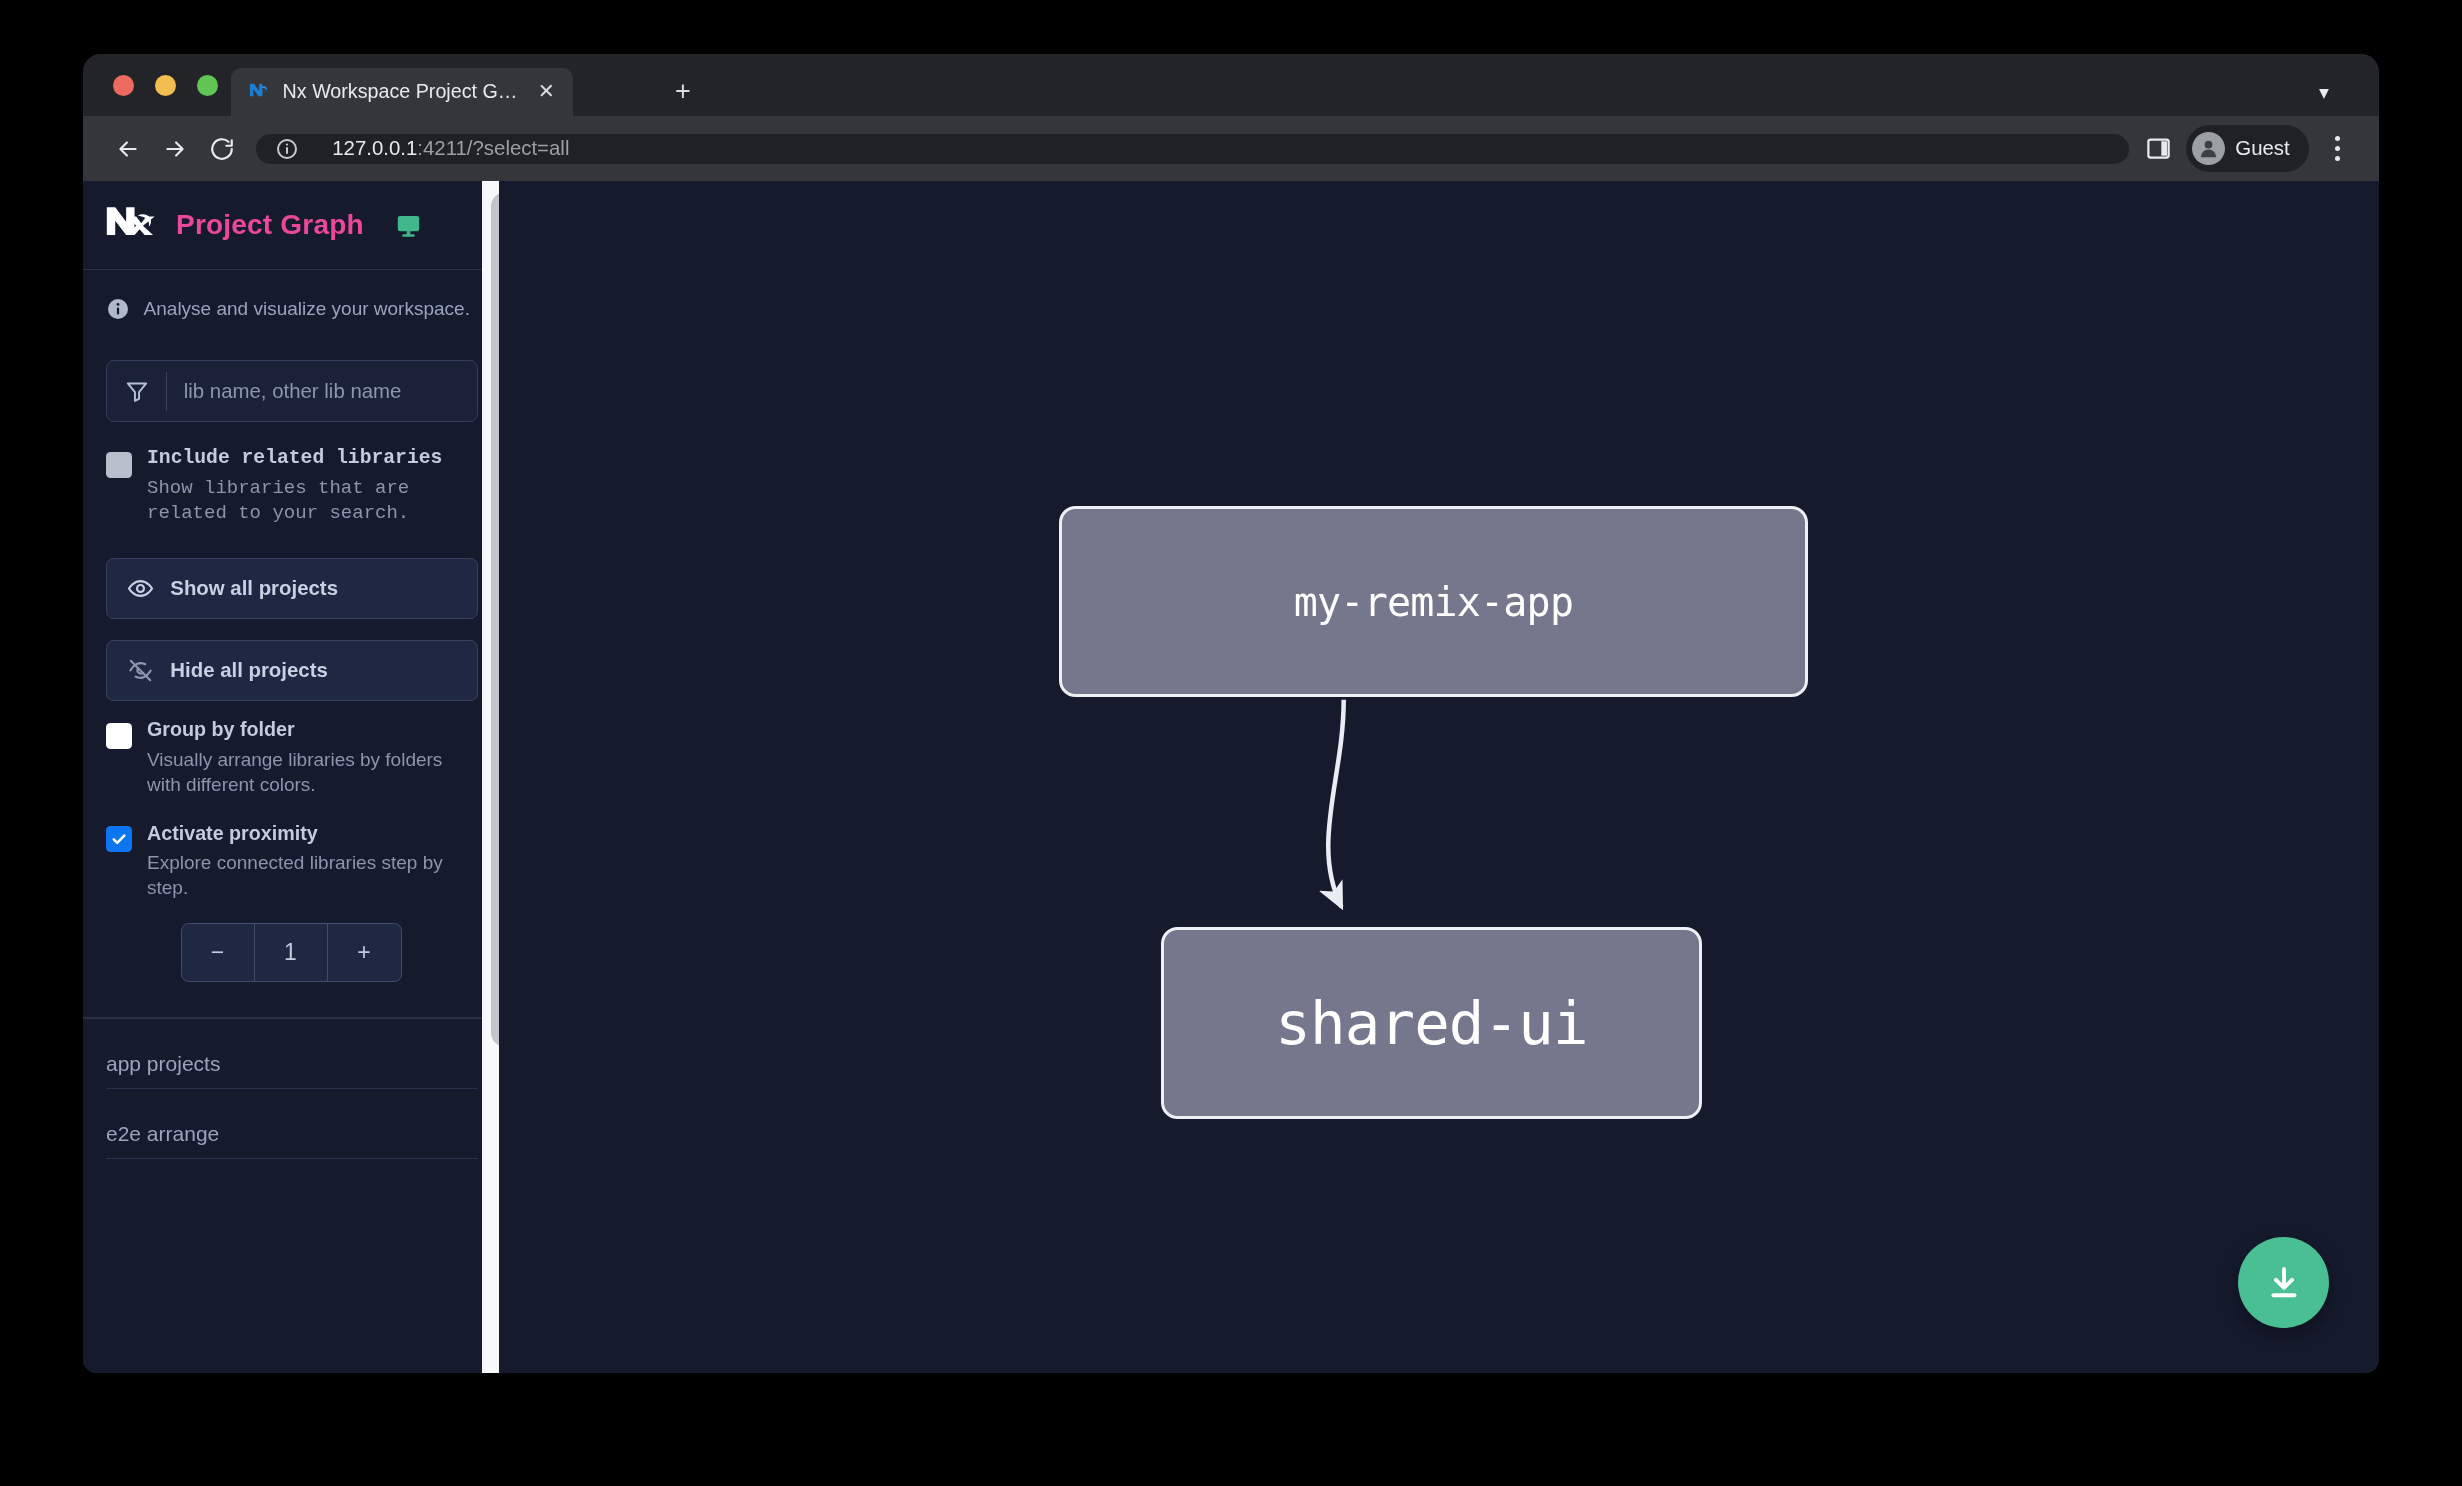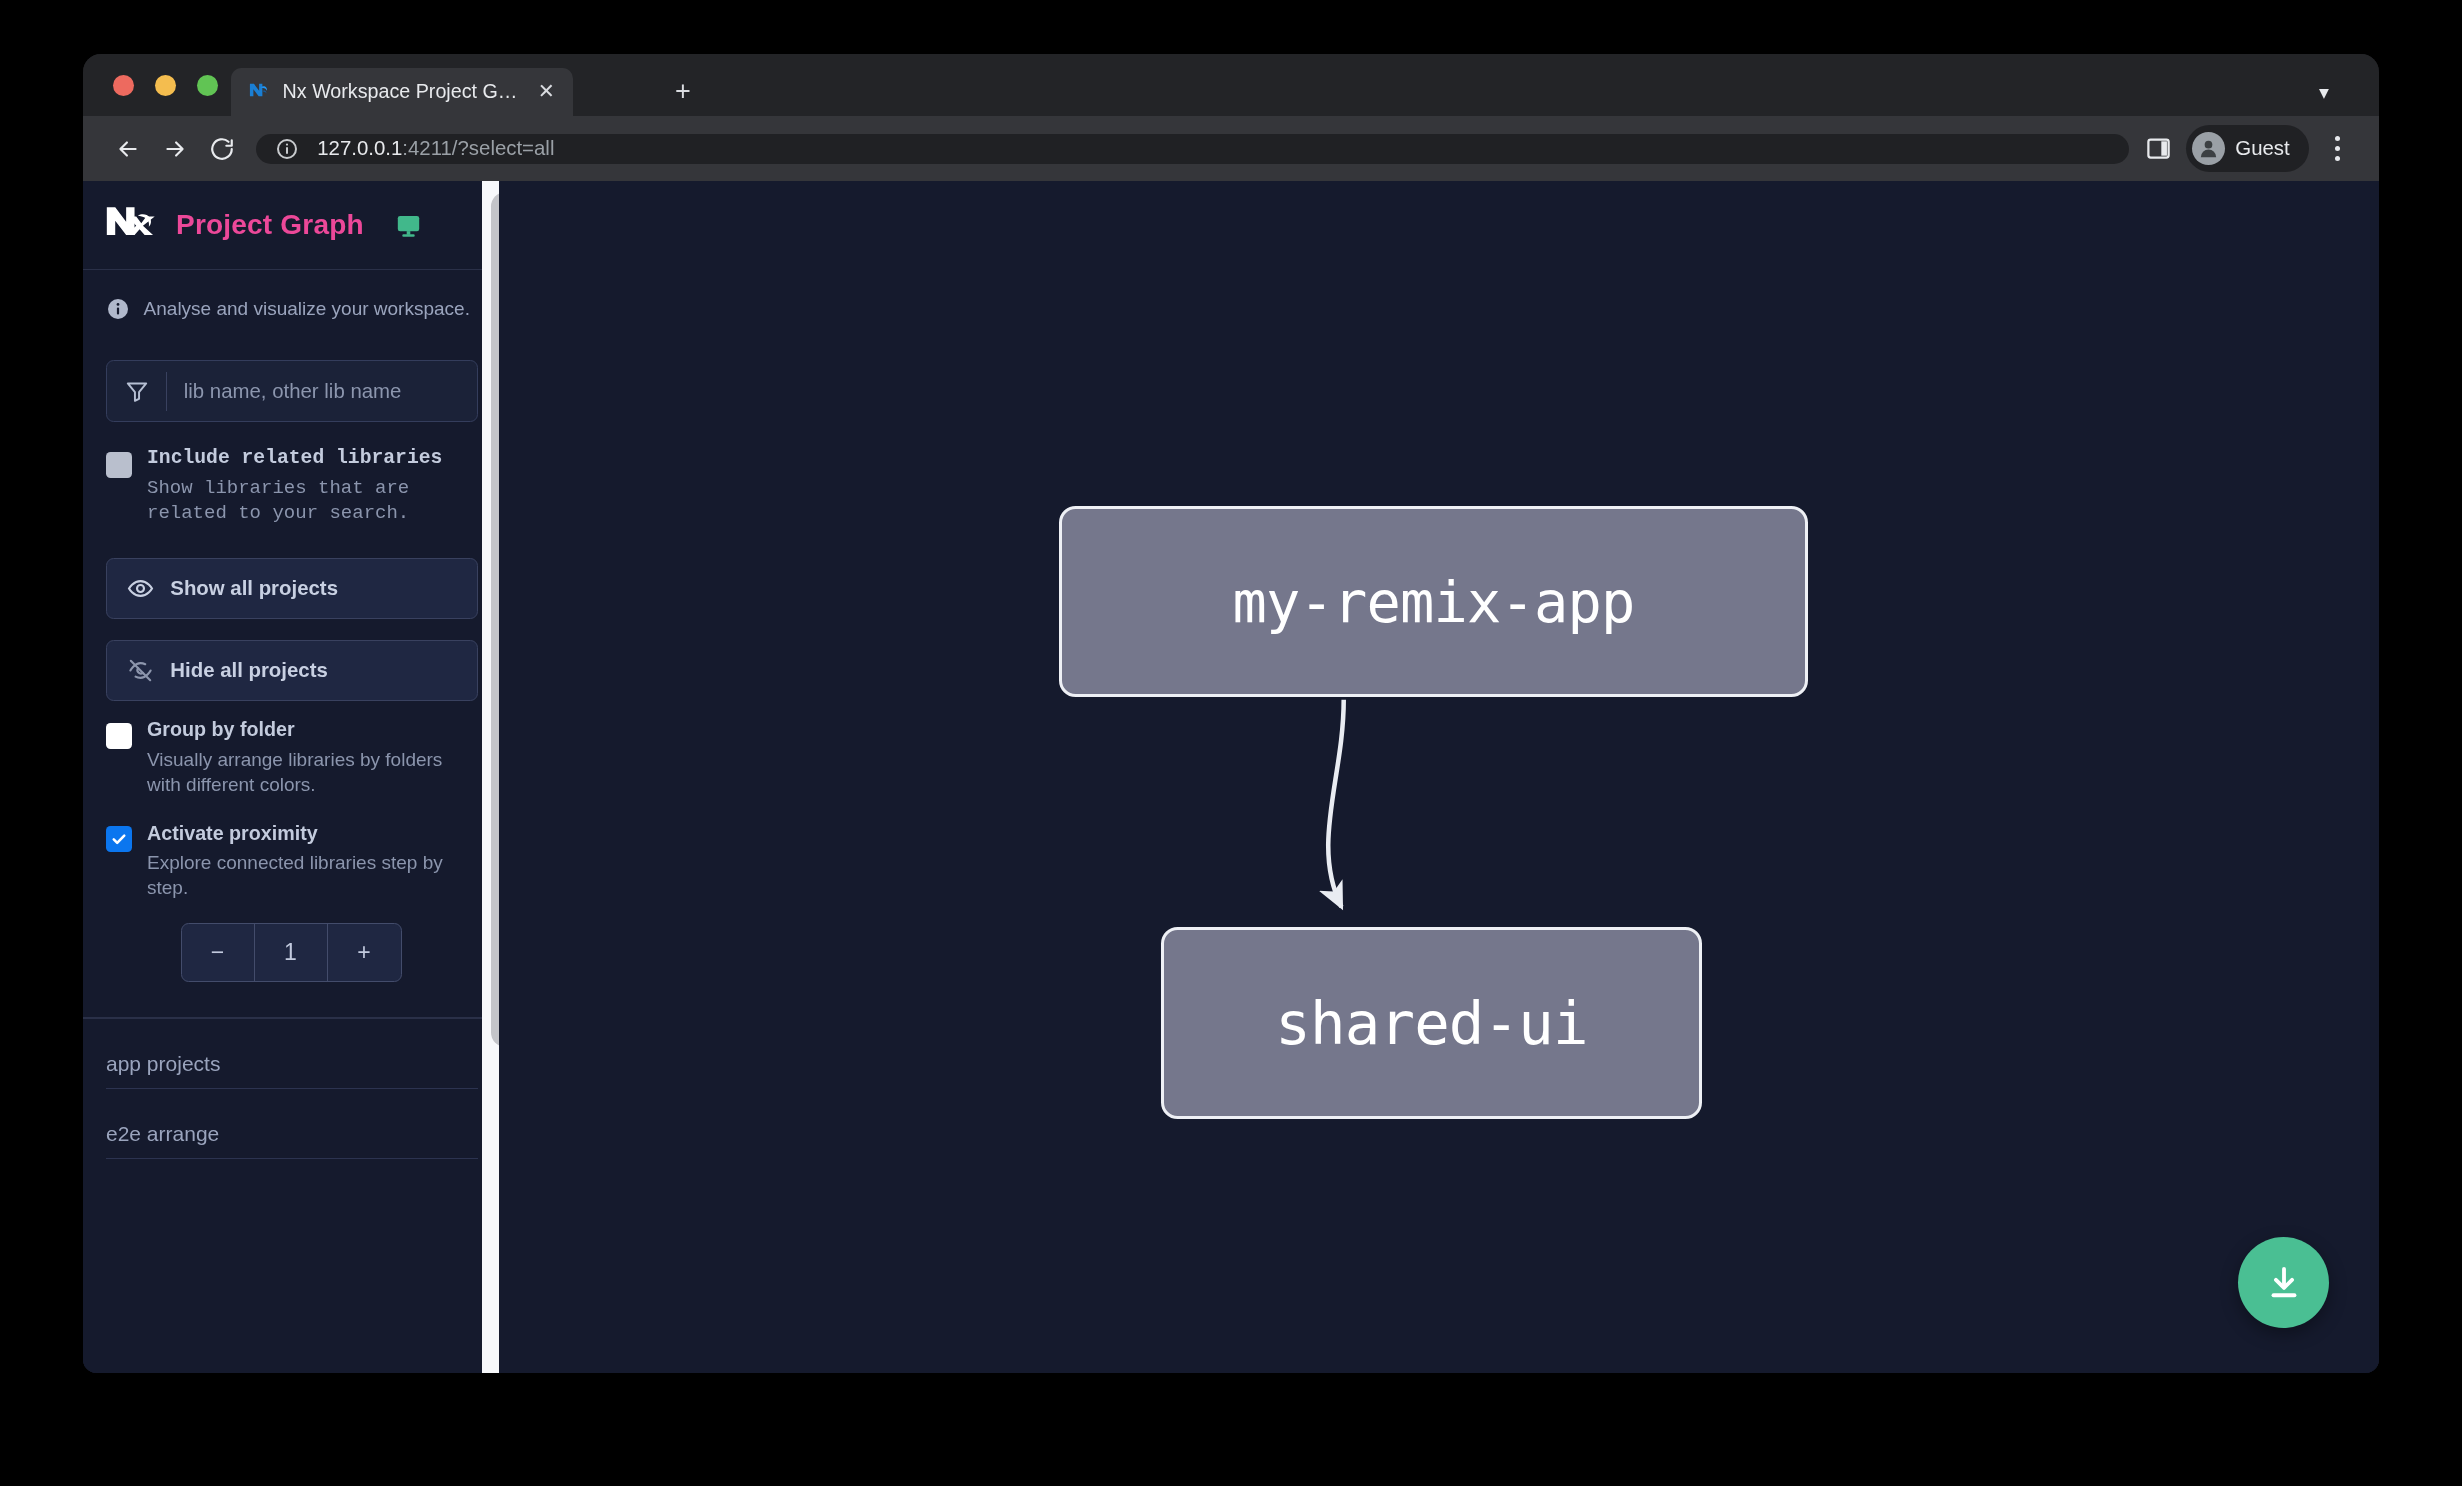--- a/index.html
+++ b/index.html
@@ -58,7 +58,7 @@
   }
   #omnibox{
     flex:1 1 auto; height:30px; margin:0 16.6px 0 10.6px; background:#202124;
-    border-radius:26px; display:flex; align-items:center; padding:0 19.7px; gap:18px;
+    border-radius:26px; display:flex; align-items:center; padding:0 19.7px; gap:33px;
     min-width:0;
   }
   #site-info-icon{ width:24px; height:24px; flex:0 0 auto; }

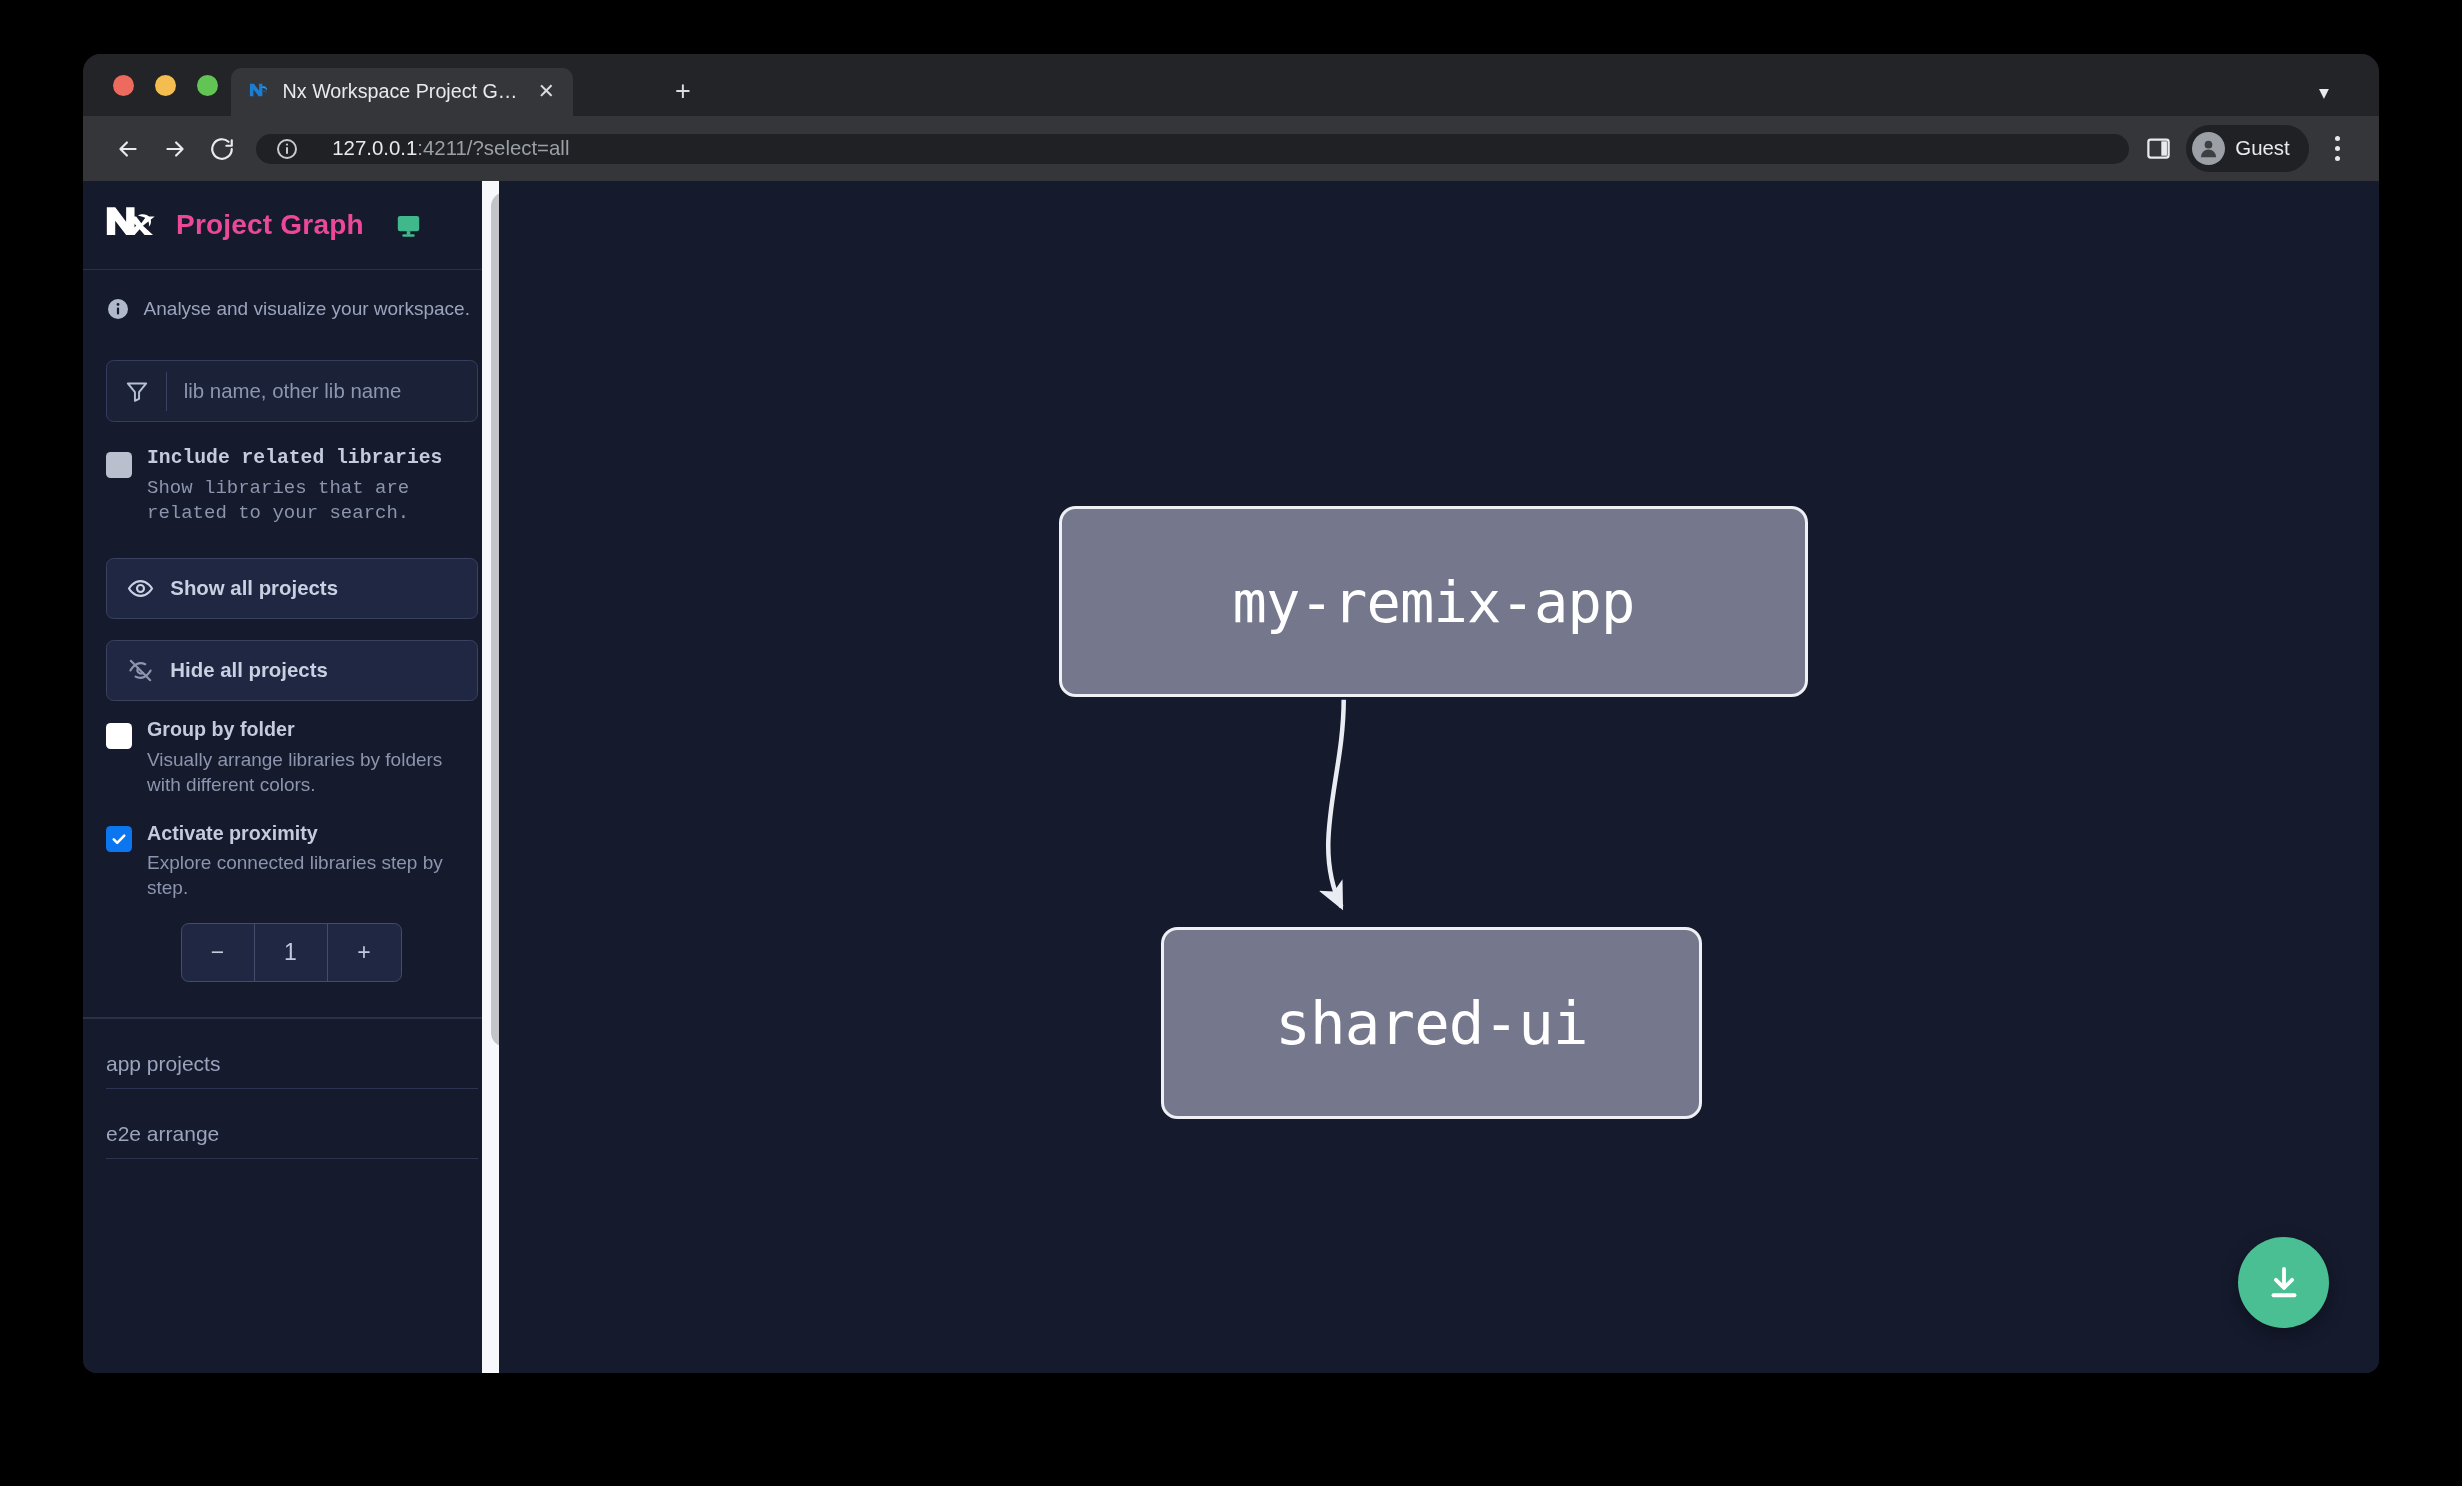--- a/index.html
+++ b/index.html
@@ -185,7 +185,7 @@
     border-radius:16.6px; display:flex; align-items:center; justify-content:center;
     color:#ffffff; font-family:"DejaVu Sans Mono", monospace; letter-spacing:-0.8px;
   }
-  #node-my-remix-app{ left:560px; top:325px; width:749px; height:191px; font-size:57px;}
+  #node-my-remix-app{ left:560px; top:325px; width:749px; height:191px; font-size:40px;}
   #node-shared-ui{ left:662px; top:746px; width:541px; height:192px; font-size:59px;}
 
   #download-fab{

